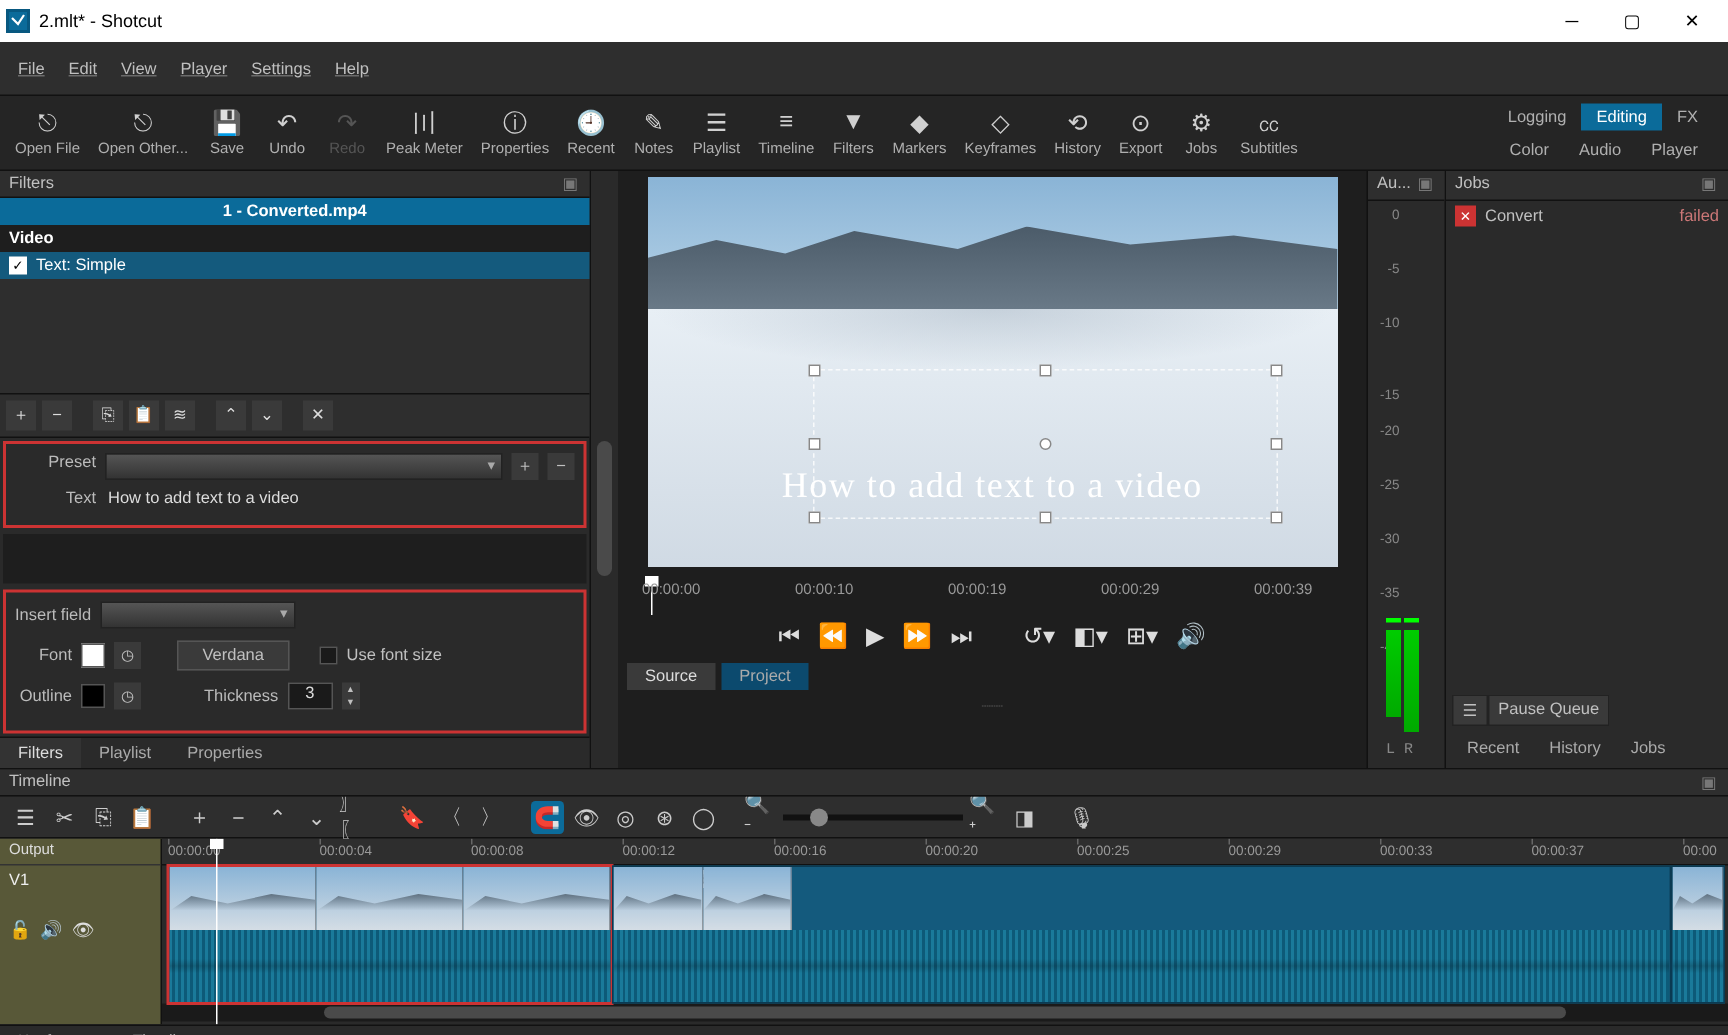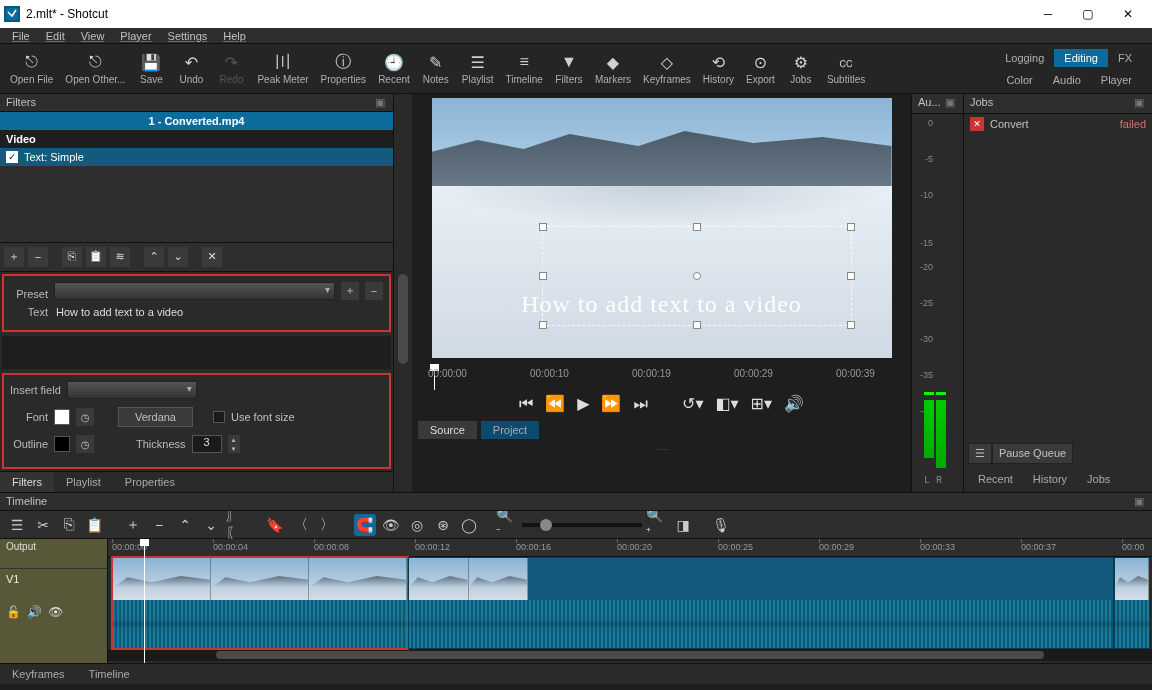--- a/index.html
+++ b/index.html
@@ -12,7 +12,7 @@
     .titlebar .winbtn { width: 40px; height: 28px; display: flex; align-items: center; justify-content: center; font-size: 12px; cursor: pointer; }
     
     
-    .menubar { height: 16px; background: #2e2e2e; display: flex; align-items: center; padding: 0 4px; border-bottom: 1px solid #111; }
+    .menubar { height: 36px; background: #2e2e2e; display: flex; align-items: center; padding: 0 4px; border-bottom: 1px solid #111; }
     .menubar span { padding: 2px 8px; cursor: pointer; text-decoration: underline; text-decoration-color: rgba(200,200,200,0.4); }
     
     

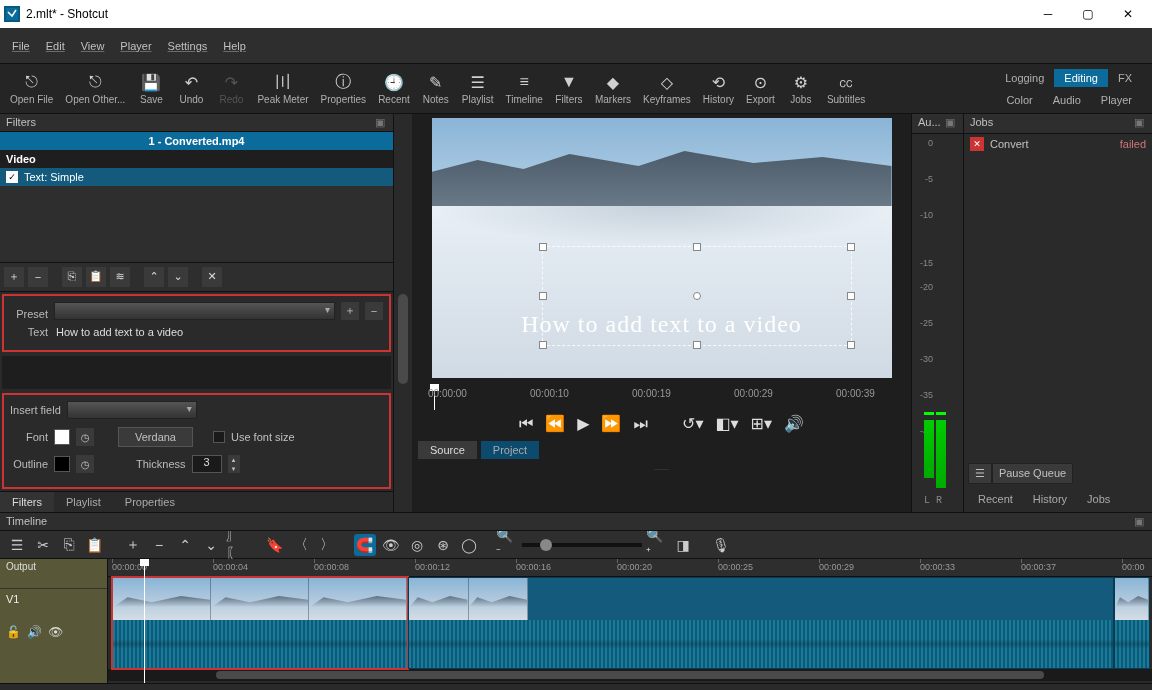--- a/index.html
+++ b/index.html
@@ -42,7 +42,7 @@
     .filter-buttons .fb { width: 20px; height: 20px; background: #3a3a3a; display: flex; align-items: center; justify-content: center; cursor: pointer; font-size: 11px; color: #ddd; }
     
     .filter-props { padding: 6px; border: 2px solid #cc3333; margin: 2px; }
-    .prop-row { display: flex; align-items: flex-end; gap: 6px; margin-bottom: 6px; }
+    .prop-row { display: flex; align-items: flex-start; gap: 6px; margin-bottom: 6px; margin-left: 16px; }
     .prop-row label { width: 38px; text-align: right; color: #bbb; }
     .combo { flex: 1; height: 18px; background: linear-gradient(#555,#333); border: 1px solid #222; position: relative; }
     .combo::after { content: "▾"; position: absolute; right: 4px; top: 1px; font-size: 10px; color: #aaa; }

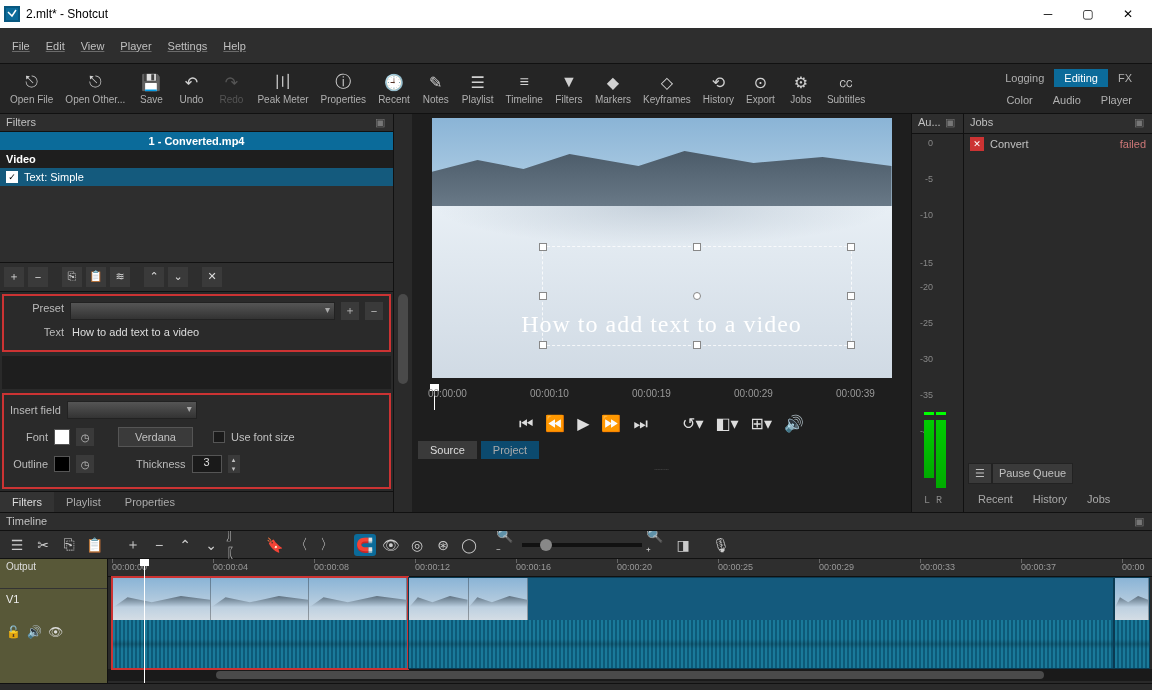--- a/index.html
+++ b/index.html
@@ -131,7 +131,7 @@
     
     .tl-body { flex: 1; display: flex; overflow: hidden; }
     .tl-left { width: 108px; background: #585838; border-right: 1px solid #111; }
-    .tl-output { height: 30px; padding: 2px 6px; font-size: 10px; color: #ddd; border-bottom: 1px solid #333; }
+    .tl-output { height: 18px; padding: 2px 6px; font-size: 10px; color: #ddd; border-bottom: 1px solid #333; }
     .tl-track-hdr { height: 92px; padding: 4px 6px; }
     .tl-track-hdr .tn { font-size: 11px; color: #eee; margin-bottom: 20px; }
     .tl-track-hdr .ticons { display: flex; gap: 6px; }

